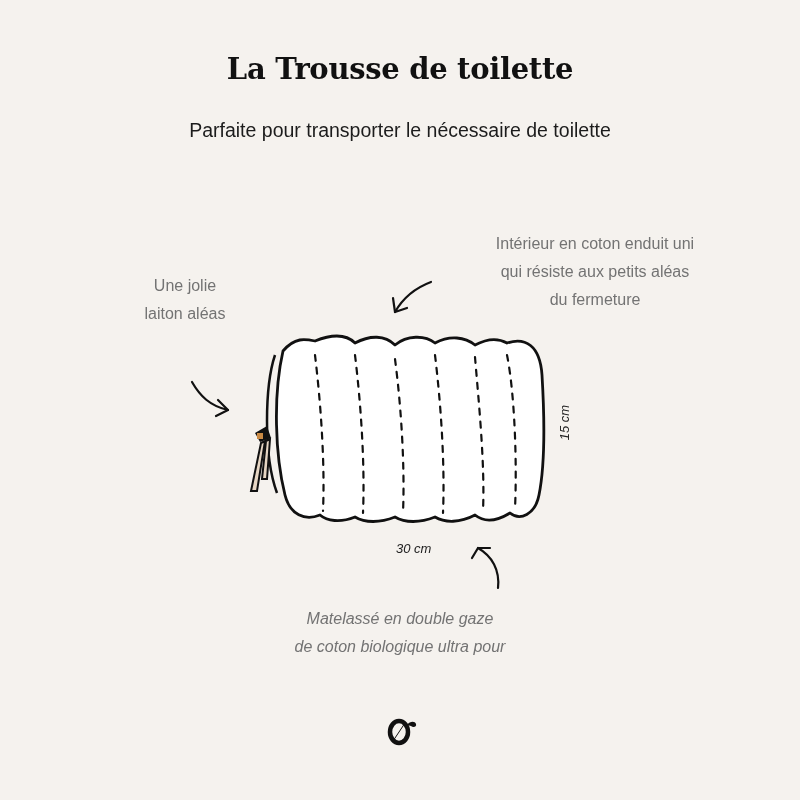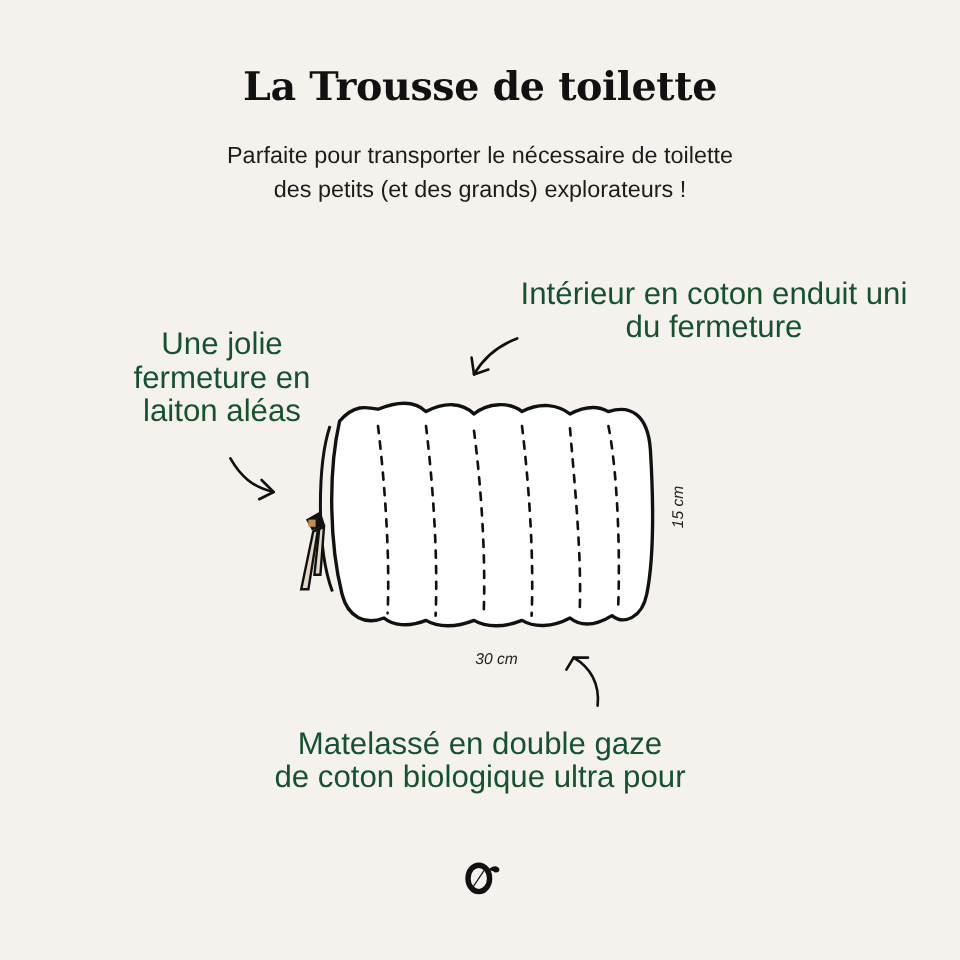--- a/index.html
+++ b/index.html
@@ -13,7 +13,7 @@
     position: absolute; left: 0; top: 52px; width: 800px;
     text-align: center;
     font-family: "DejaVu Serif", "Liberation Serif", serif;
-    font-weight: bold; font-size: 33px; letter-spacing: -0.3px;
+    font-weight: bold; font-size: 29px; letter-spacing: -0.3px;
     color: #111;
   }
   .subtitle {

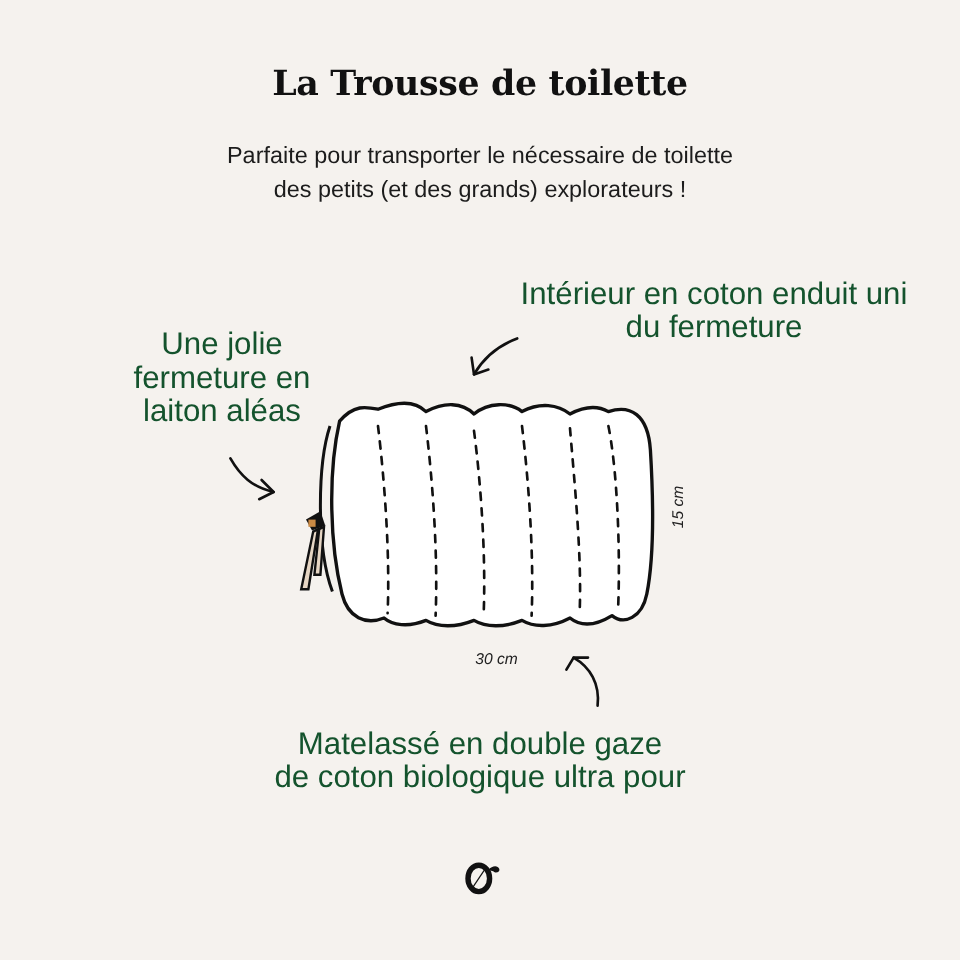--- a/index.html
+++ b/index.html
@@ -48,7 +48,6 @@
 
 <div class="subtitle">
   <div>Parfaite pour transporter le nécessaire de toilette</div>
-  <div>des petits (et des grands) explorateurs !</div>
 </div>
 
 <div class="note note-interior">

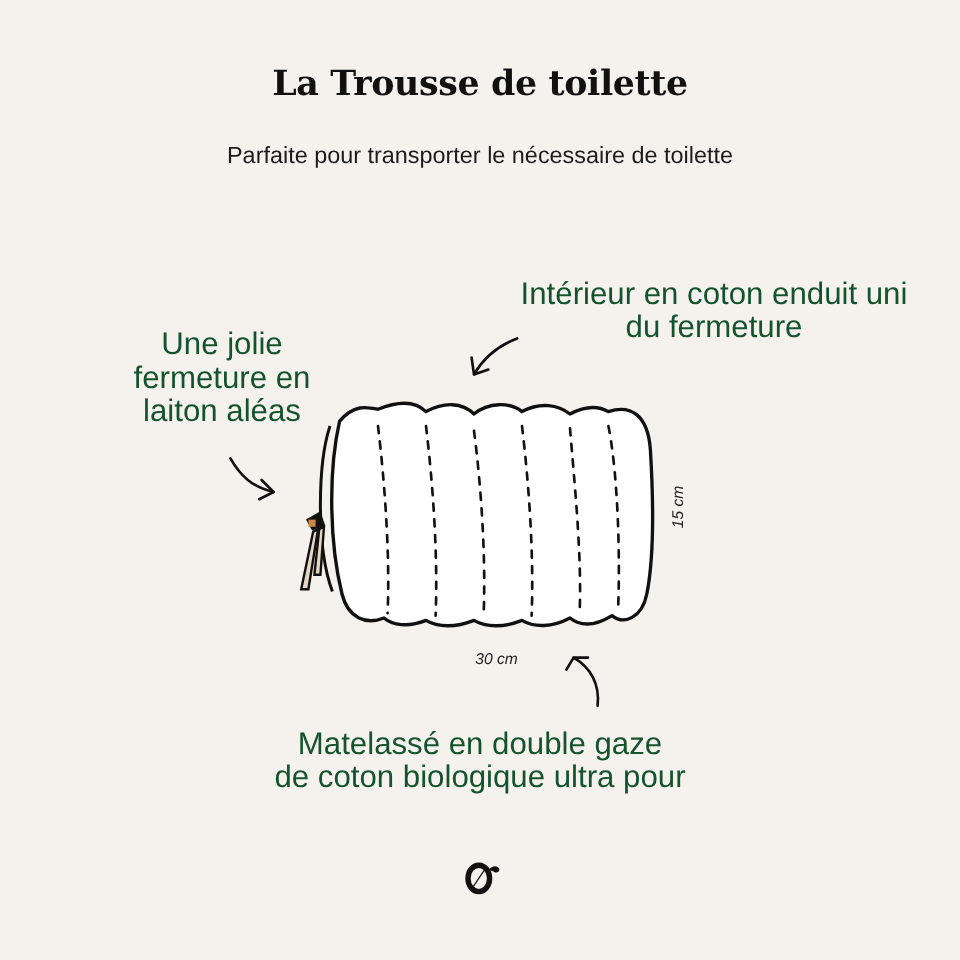--- a/index.html
+++ b/index.html
@@ -24,7 +24,7 @@
   .subtitle div { white-space: nowrap; }
   .note {
     position: absolute; text-align: center;
-    font-size: 26px; line-height: 28px; color: #14532d;
+    font-size: 16px; line-height: 28px; color: #737373;
     white-space: nowrap;
   }
   .note-interior { left: 420px; top: 230px; width: 350px; }

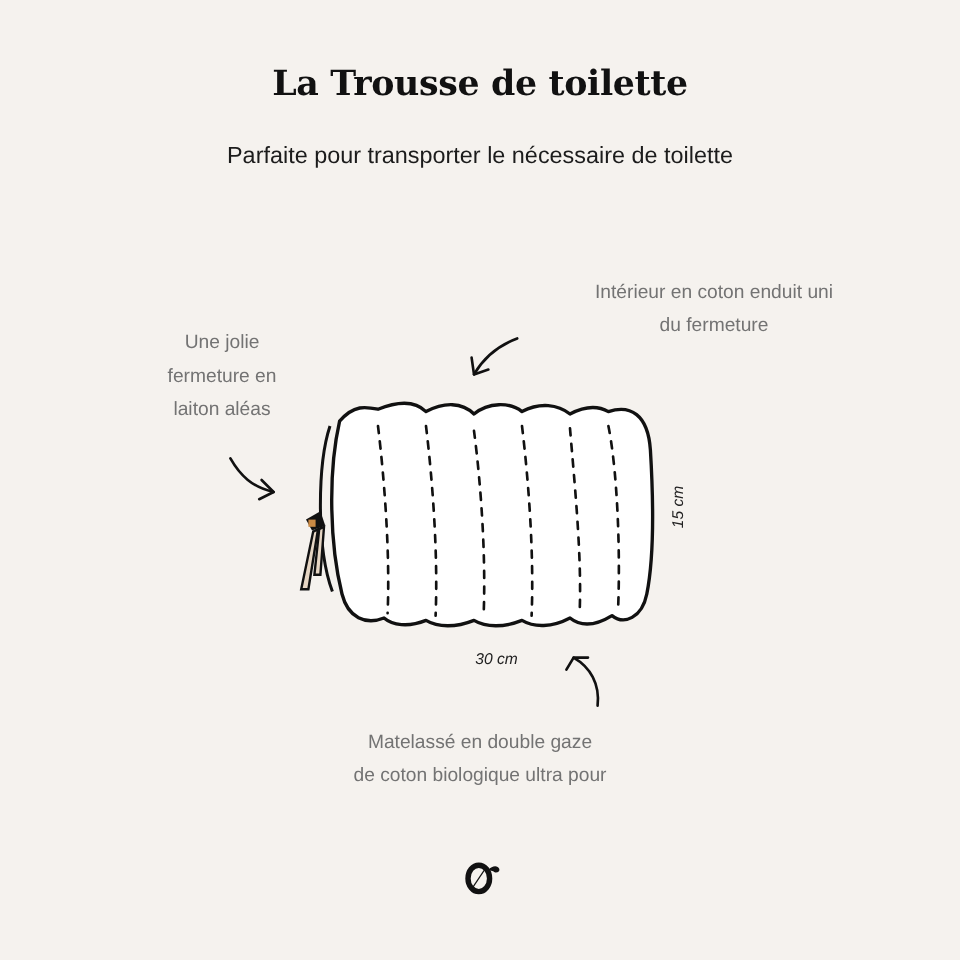--- a/index.html
+++ b/index.html
@@ -52,6 +52,7 @@
 
 <div class="note note-interior">
   <div>Intérieur en coton enduit uni</div>
+  <div>qui résiste aux petits aléas</div>
   <div>du fermeture</div>
 </div>
 <svg class="abs" style="left:385px;top:278px;" width="50" height="40" viewBox="0 0 50 40">

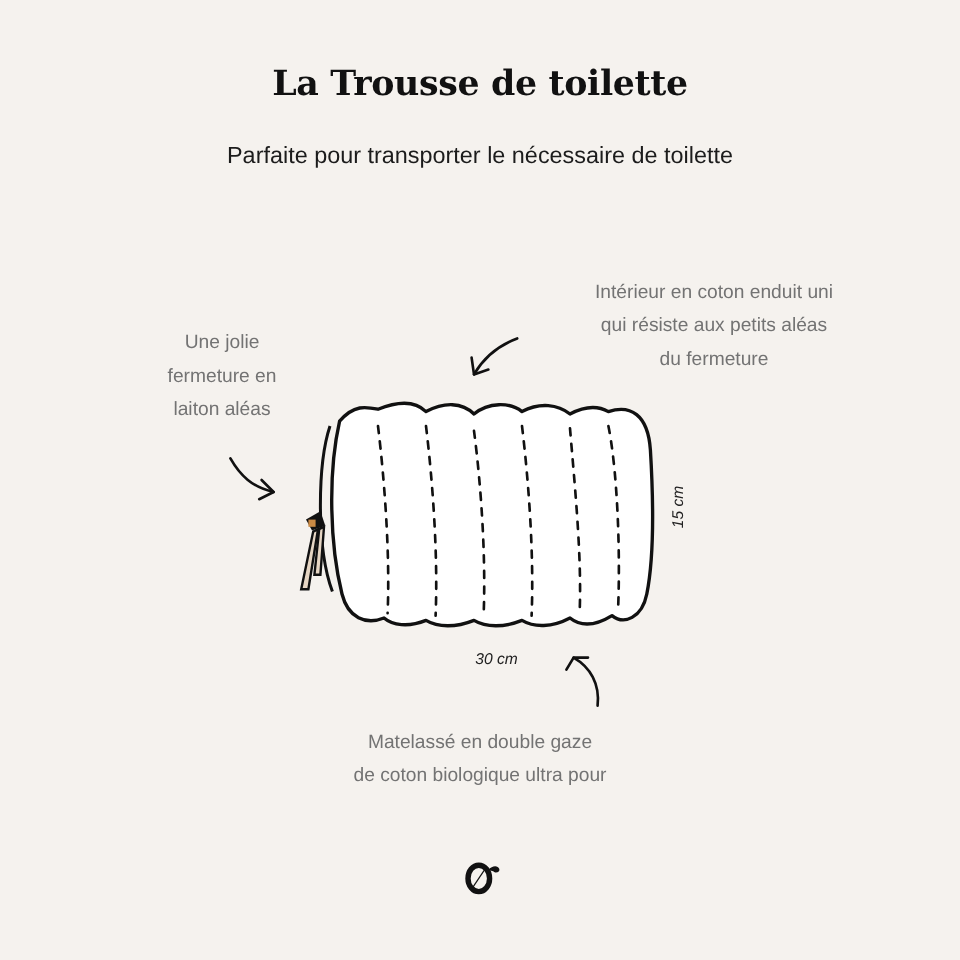--- a/index.html
+++ b/index.html
@@ -62,7 +62,6 @@
 
 <div class="note note-zip">
   <div>Une jolie</div>
-  <div>fermeture en</div>
   <div>laiton aléas</div>
 </div>
 <svg class="abs" style="left:188px;top:378px;" width="45" height="40" viewBox="0 0 45 40">

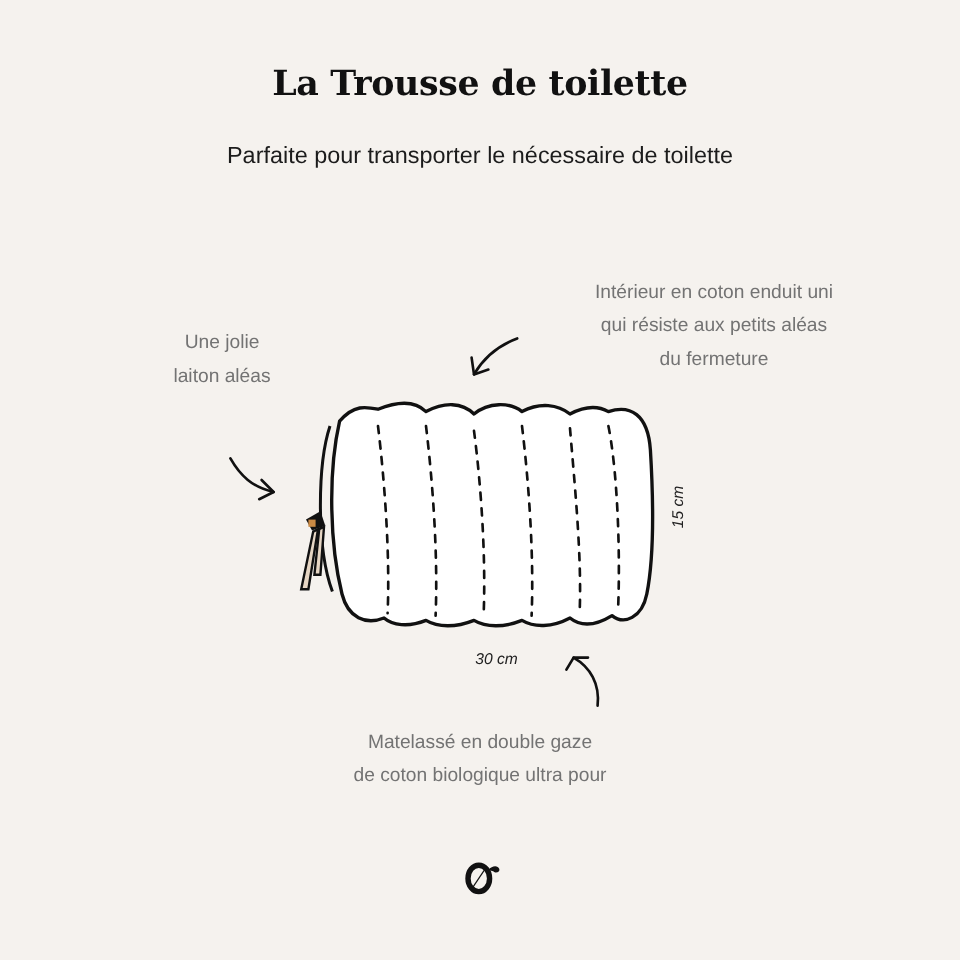--- a/index.html
+++ b/index.html
@@ -29,7 +29,7 @@
   }
   .note-interior { left: 420px; top: 230px; width: 350px; }
   .note-zip { left: 110px; top: 272px; width: 150px; }
-  .note-quilt { left: 200px; top: 605px; width: 400px; }
+  .note-quilt { left: 200px; top: 605px; width: 400px; font-style: italic; }
   .dim {
     position: absolute; font-style: italic; font-size: 13px; color: #222;
     white-space: nowrap;

